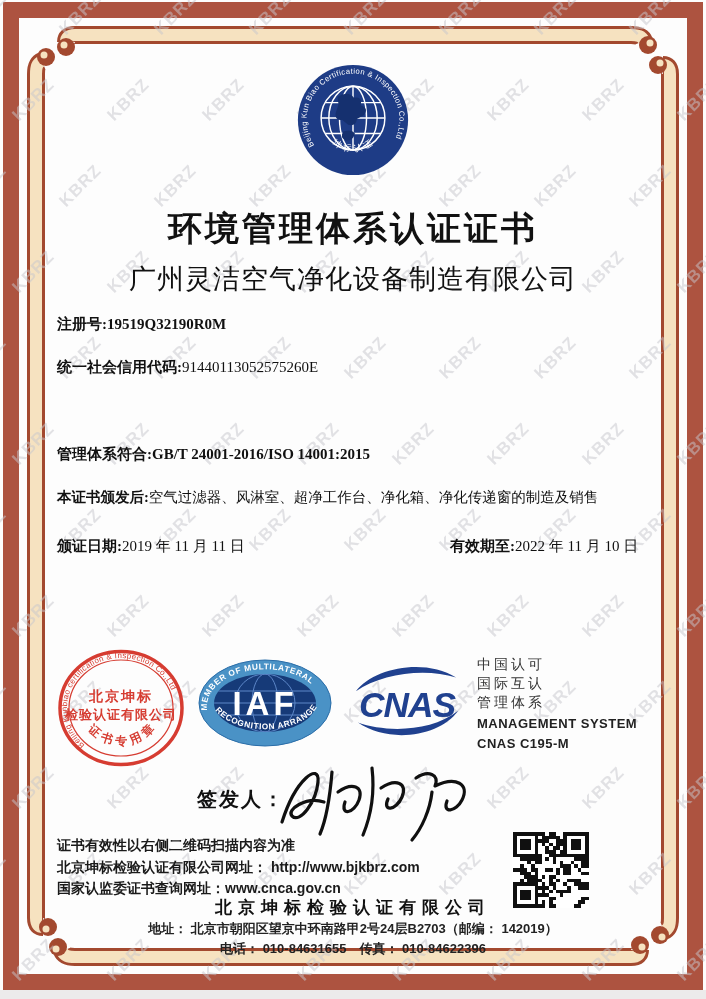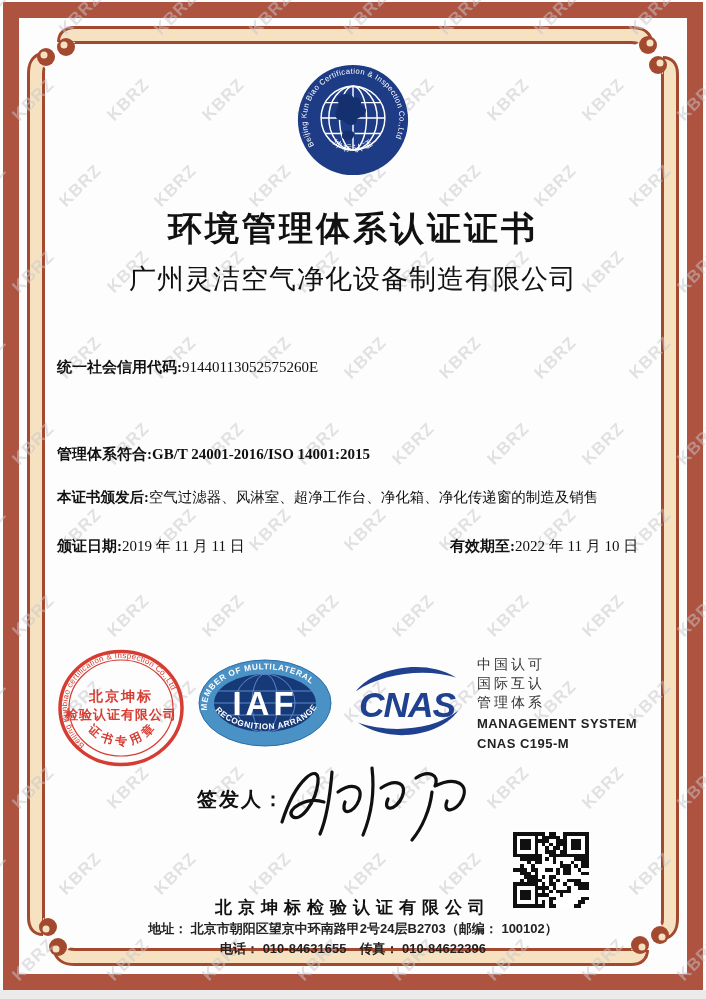--- a/index.html
+++ b/index.html
@@ -244,6 +244,7 @@
     <div class="abs center company">广州灵洁空气净化设备制造有限公司</div>
     <div class="abs center title">环境管理体系认证证书</div>
 
+    <div class="abs row r1"><b>注册号:</b><span>19519Q32190R0M</span></div>
 
     <div class="abs row r2"><b>统一社会信用代码:</b><span>91440113052575260E</span></div>
 

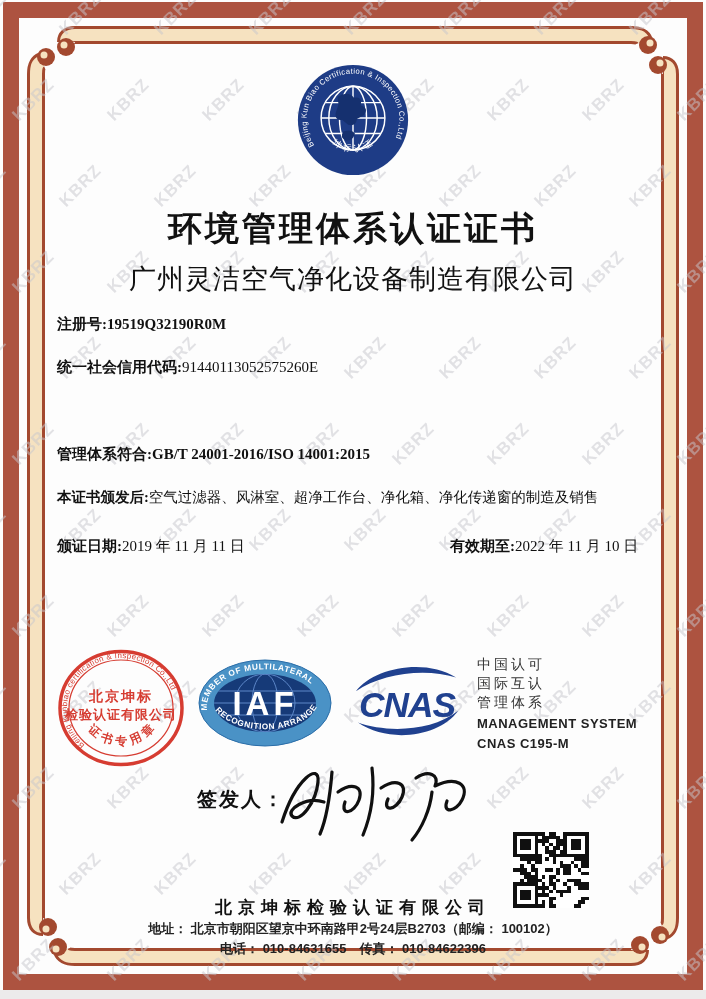--- a/index.html
+++ b/index.html
@@ -326,6 +326,11 @@
       </g>
     </svg>
 
+    <div class="abs verify">
+      <div>证书有效性以右侧二维码扫描内容为准</div>
+      <div>北京坤标检验认证有限公司网址： http://www.bjkbrz.com</div>
+      <div>国家认监委证书查询网址：www.cnca.gov.cn</div>
+    </div>
 
     <div class="abs qr">
         <i style="left: 1px; top: 1px;"></i>

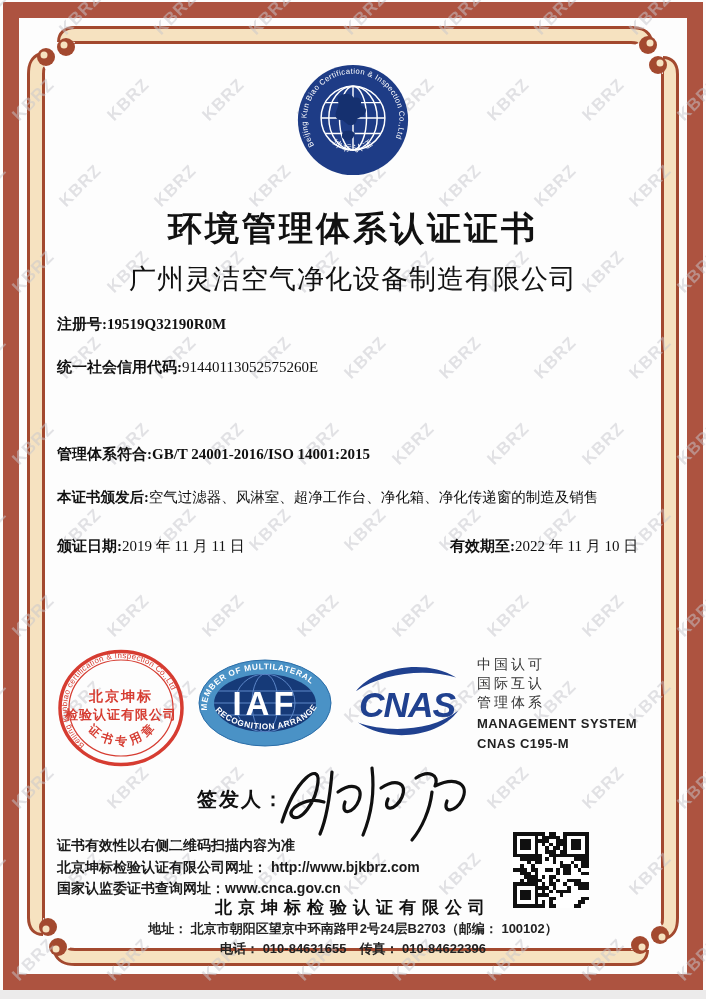--- a/index.html
+++ b/index.html
@@ -572,7 +572,7 @@
       </div>
 
     <div class="abs center f-company">北京坤标检验认证有限公司</div>
-    <div class="abs center f-addr">地址： 北京市朝阳区望京中环南路甲2号24层B2703（邮编： 100102）</div>
+    <div class="abs center f-addr">地址： 北京市朝阳区望京中环南路甲2号24层B2703（邮编： 142019）</div>
     <div class="abs center f-tel">电话： 010-84631655　传真： 010-84622396</div>
 
   </div>

